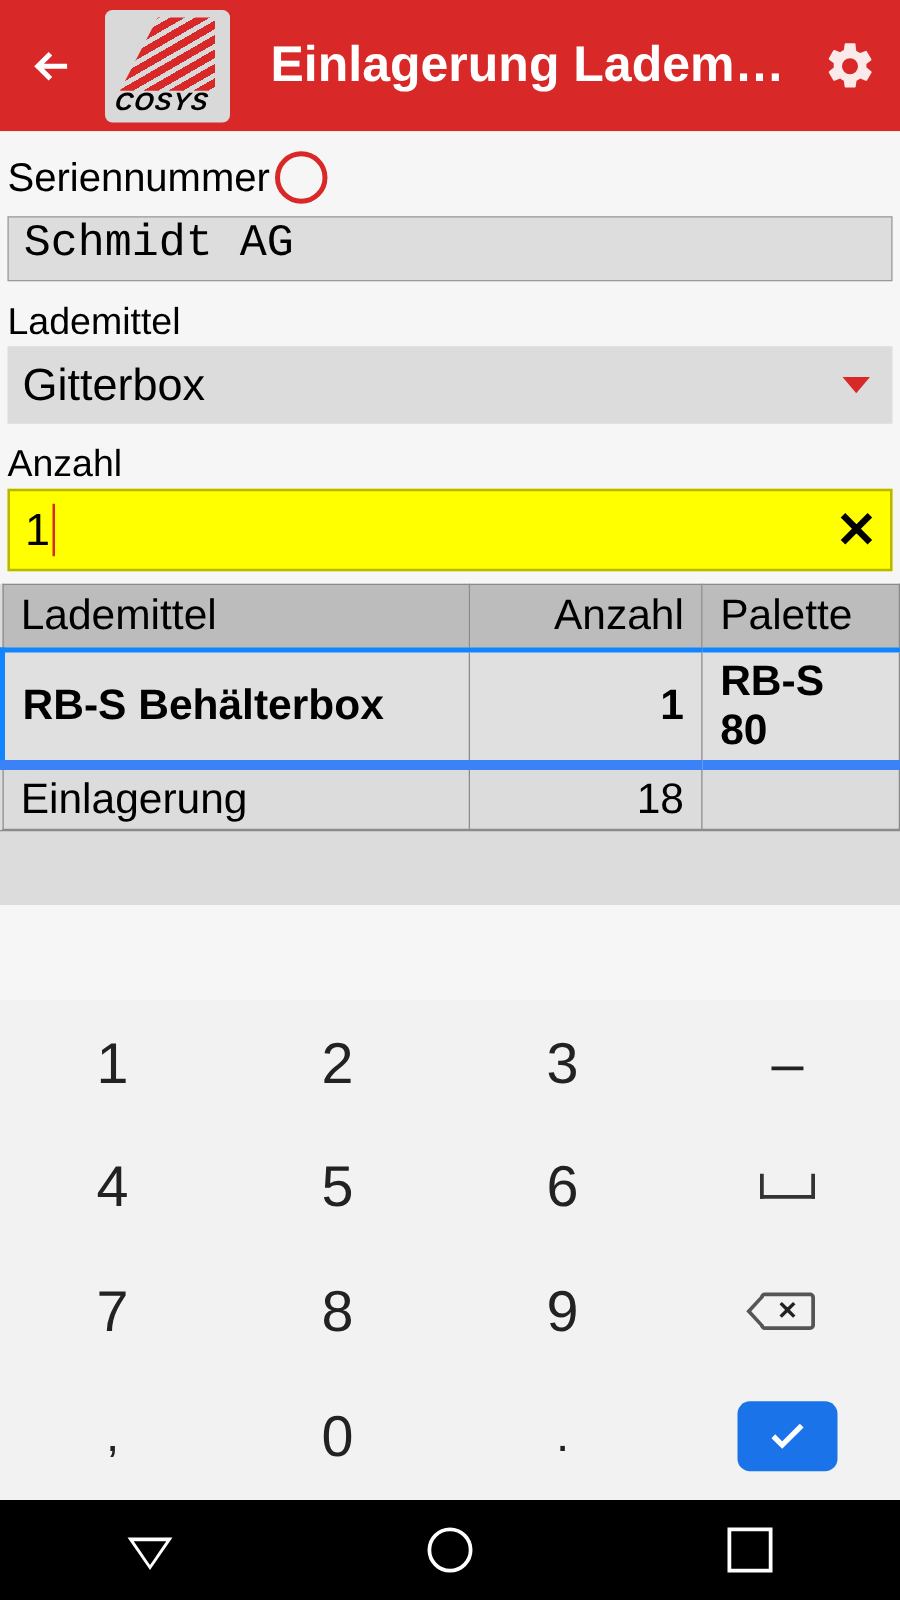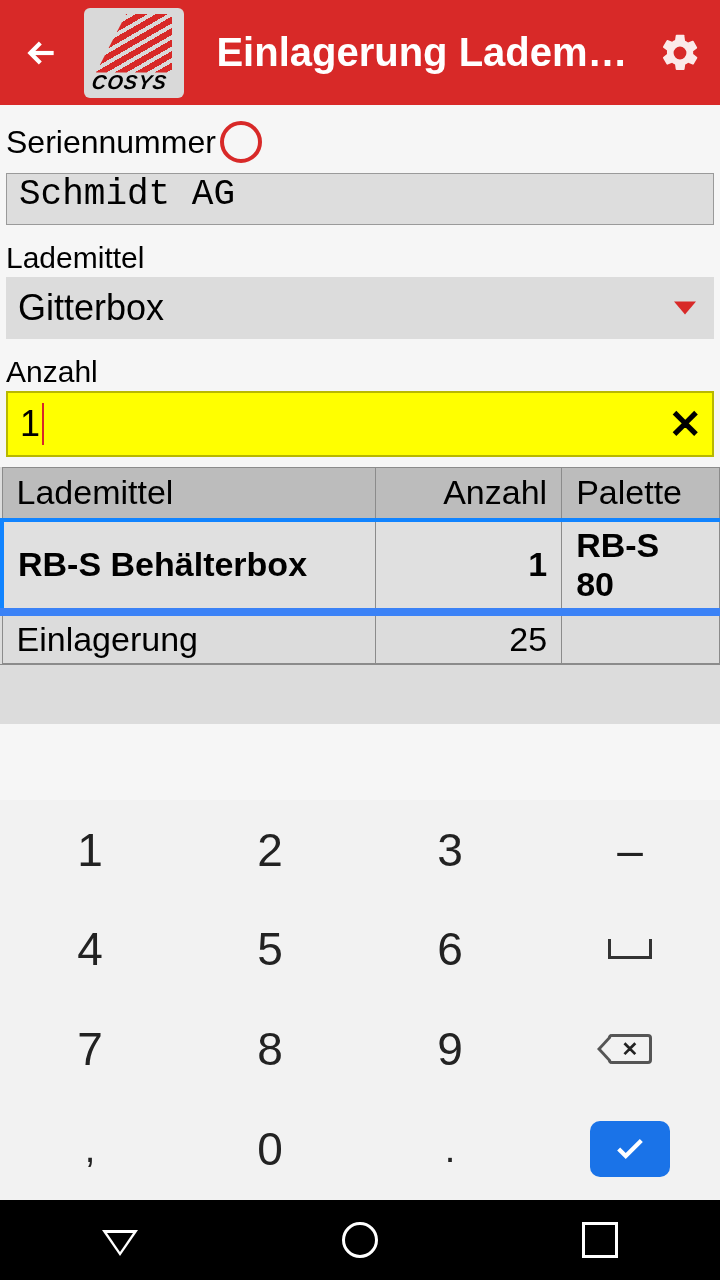--- a/index.html
+++ b/index.html
@@ -176,7 +176,7 @@
           </tr>
           <tr>
             <td>Einlagerung</td>
-            <td>25</td>
+            <td>18</td>
             <td></td>
           </tr>
         </tbody>

